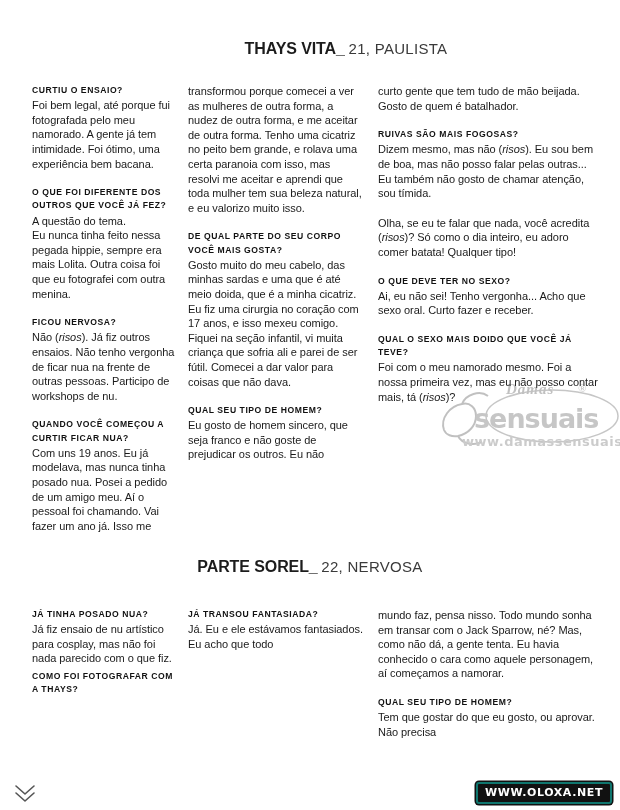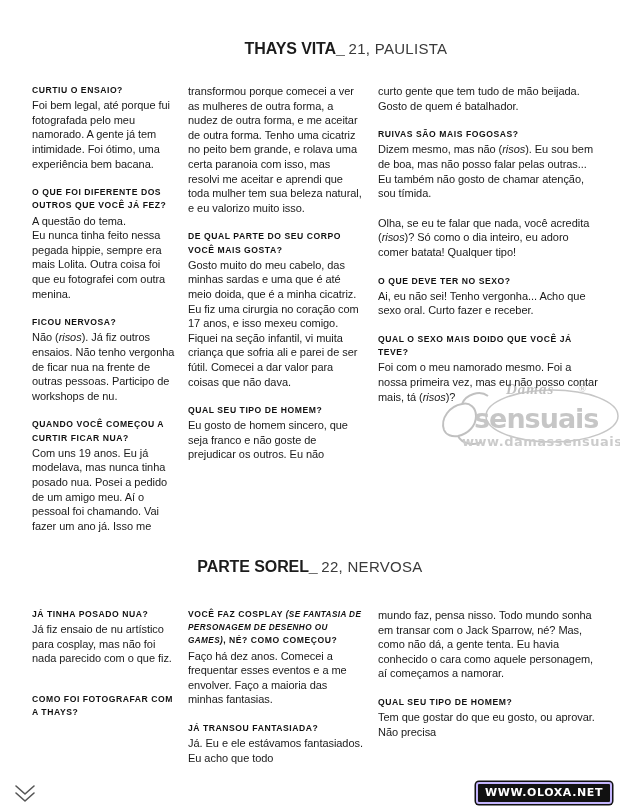--- a/index.html
+++ b/index.html
@@ -98,7 +98,7 @@
 
   .cont { margin-top: 0; }
   .cont .a { margin: 0; }
-  .gap-lg { margin-bottom: 27px; }
+  .gap-lg { margin-bottom: 4px; }
 
   
   #watermark {

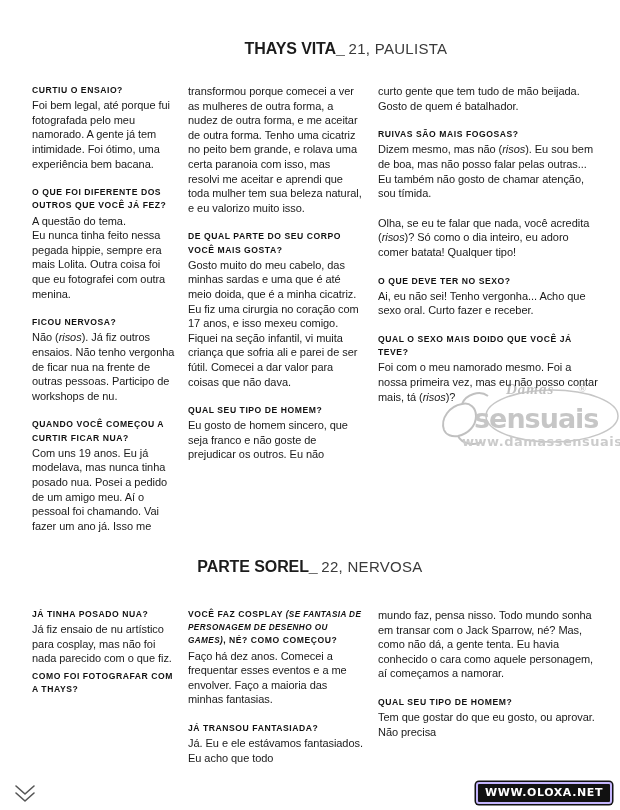--- a/index.html
+++ b/index.html
@@ -239,10 +239,6 @@
 
     <div class="col col-2">
       <div class="qa">
-        <p class="q">VOCÊ FAZ COSPLAY <span class="paren">(SE FANTASIA DE PERSONAGEM DE DESENHO OU GAMES)</span>, NÉ? COMO COMEÇOU?</p>
-        <p class="a">Faço há dez anos. Comecei a frequentar esses eventos e a me envolver. Faço a maioria das minhas fantasias.</p>
-      </div>
-      <div class="qa">
         <p class="q">JÁ TRANSOU FANTASIADA?</p>
         <p class="a">Já. Eu e ele estávamos fantasiados. Eu acho que todo</p>
       </div>

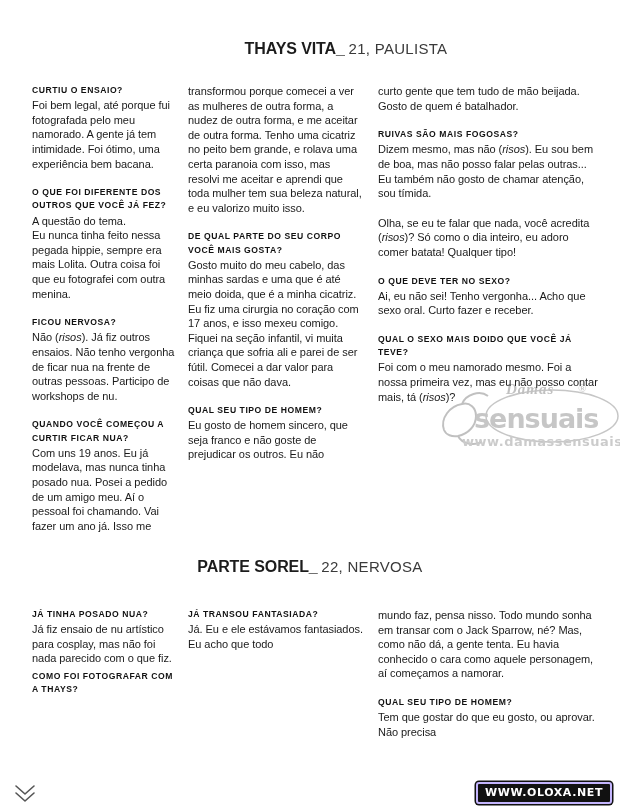--- a/index.html
+++ b/index.html
@@ -134,7 +134,7 @@
     letter-spacing: 0.6px;
     padding: 3px 7px 3px 7px;
     border-radius: 3px;
-    border: 2px solid #c4b5fd;
+    border: 2px solid #0f766e;
     box-shadow: 0 0 0 1.5px #111111;
     line-height: 12px;
     white-space: nowrap;

